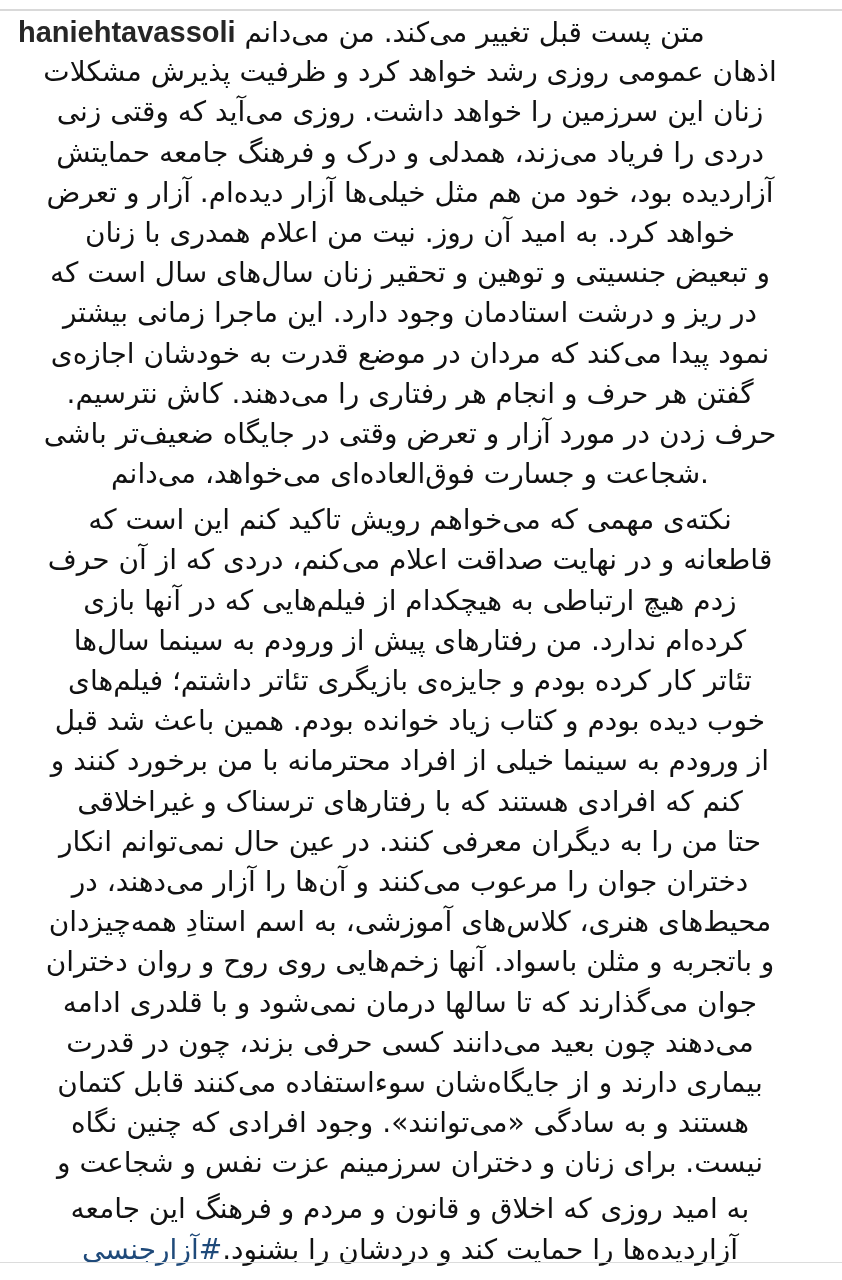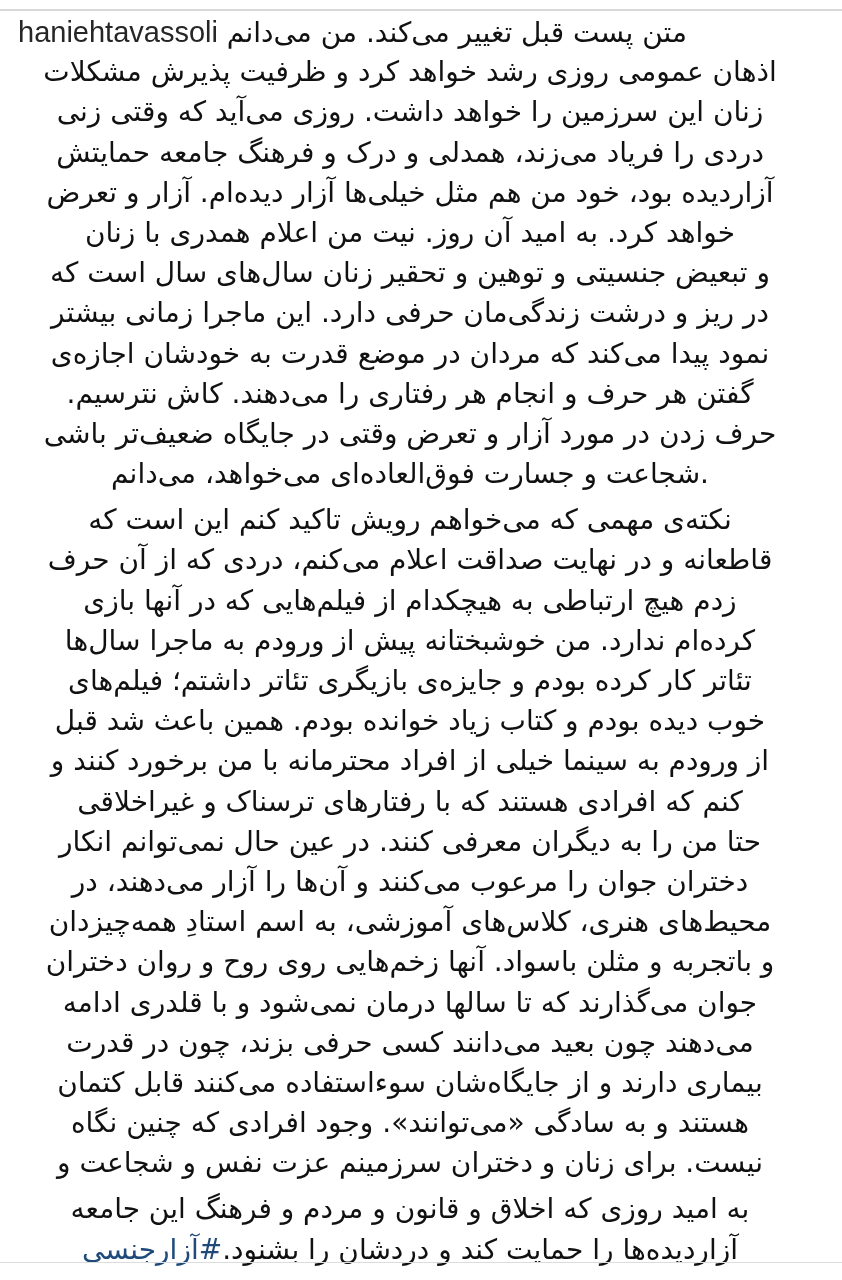--- a/index.html
+++ b/index.html
@@ -54,7 +54,7 @@
     }
     .username {
       font-family: "Liberation Sans", "DejaVu Sans", sans-serif;
-      font-weight: normal;
+      font-weight: bold;
       color: #262626;
       direction: ltr;
       unicode-bidi: isolate;

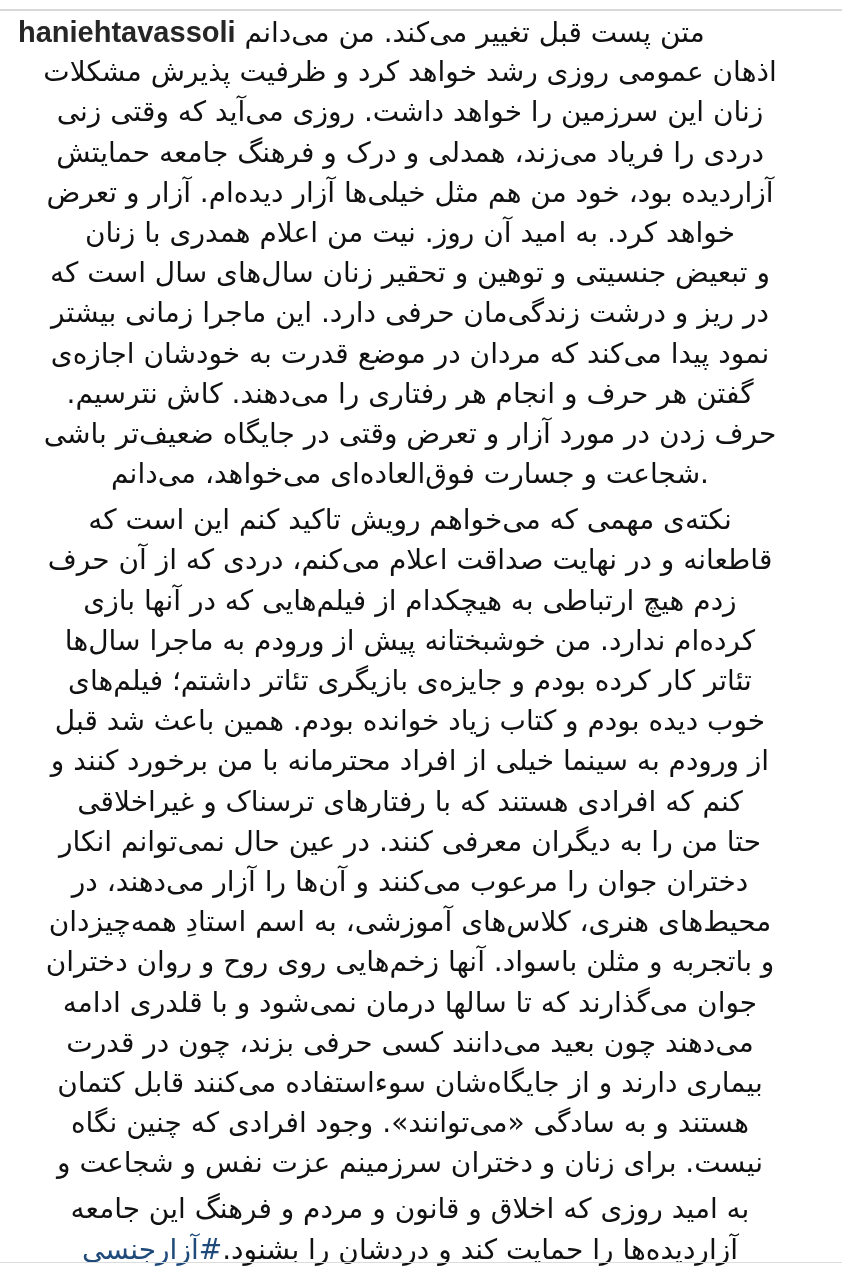--- a/index.html
+++ b/index.html
@@ -83,7 +83,7 @@
     <div class="line">آزاردیده بود، خود من هم مثل خیلی‌ها آزار دیده‌ام. آزار و تعرض</div>
     <div class="line">خواهد کرد. به امید آن روز. نیت من اعلام همدری با زنان</div>
     <div class="line">و تبعیض جنسیتی و توهین و تحقیر زنان سال‌های سال است که</div>
-    <div class="line">در ریز و درشت زندگی‌مان حرفی دارد. این ماجرا زمانی بیشتر</div>
+    <div class="line">در ریز و درشت استاد‌مان وجود دارد. این ماجرا زمانی بیشتر</div>
     <div class="line">نمود پیدا می‌کند که مردان در موضع قدرت به خودشان اجازه‌ی</div>
     <div class="line">گفتن هر حرف و انجام هر رفتاری را می‌دهند. کاش نترسیم.</div>
     <div class="line">حرف زدن در مورد آزار و تعرض وقتی در جایگاه ضعیف‌تر باشی</div>

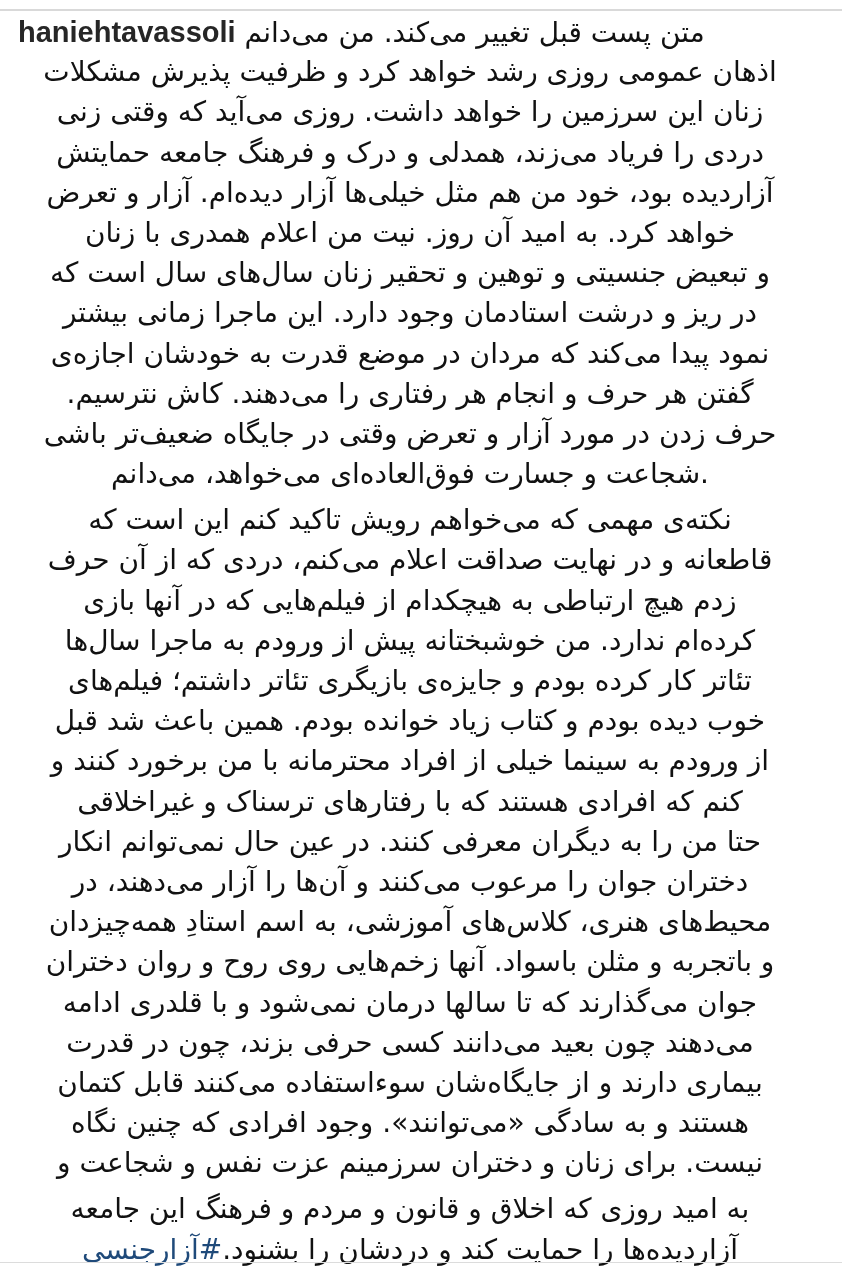--- a/index.html
+++ b/index.html
@@ -96,7 +96,7 @@
     <div class="line">نکته‌ی مهمی که می‌خواهم رویش تاکید کنم این است که</div>
     <div class="line">قاطعانه و در نهایت صداقت اعلام می‌کنم، دردی که از آن حرف</div>
     <div class="line">زدم هیچ ارتباطی به هیچکدام از فیلم‌هایی که در آنها بازی</div>
-    <div class="line">کرده‌ام ندارد. من خوشبختانه پیش از ورودم به ماجرا سال‌ها</div>
+    <div class="line">کرده‌ام ندارد. من رفتارهای پیش از ورودم به سینما سال‌ها</div>
     <div class="line">تئاتر کار کرده بودم و جایزه‌ی بازیگری تئاتر داشتم؛ فیلم‌های</div>
     <div class="line">خوب دیده بودم و کتاب زیاد خوانده بودم. همین باعث شد قبل</div>
     <div class="line">از ورودم به سینما خیلی از افراد محترمانه با من برخورد کنند و</div>

